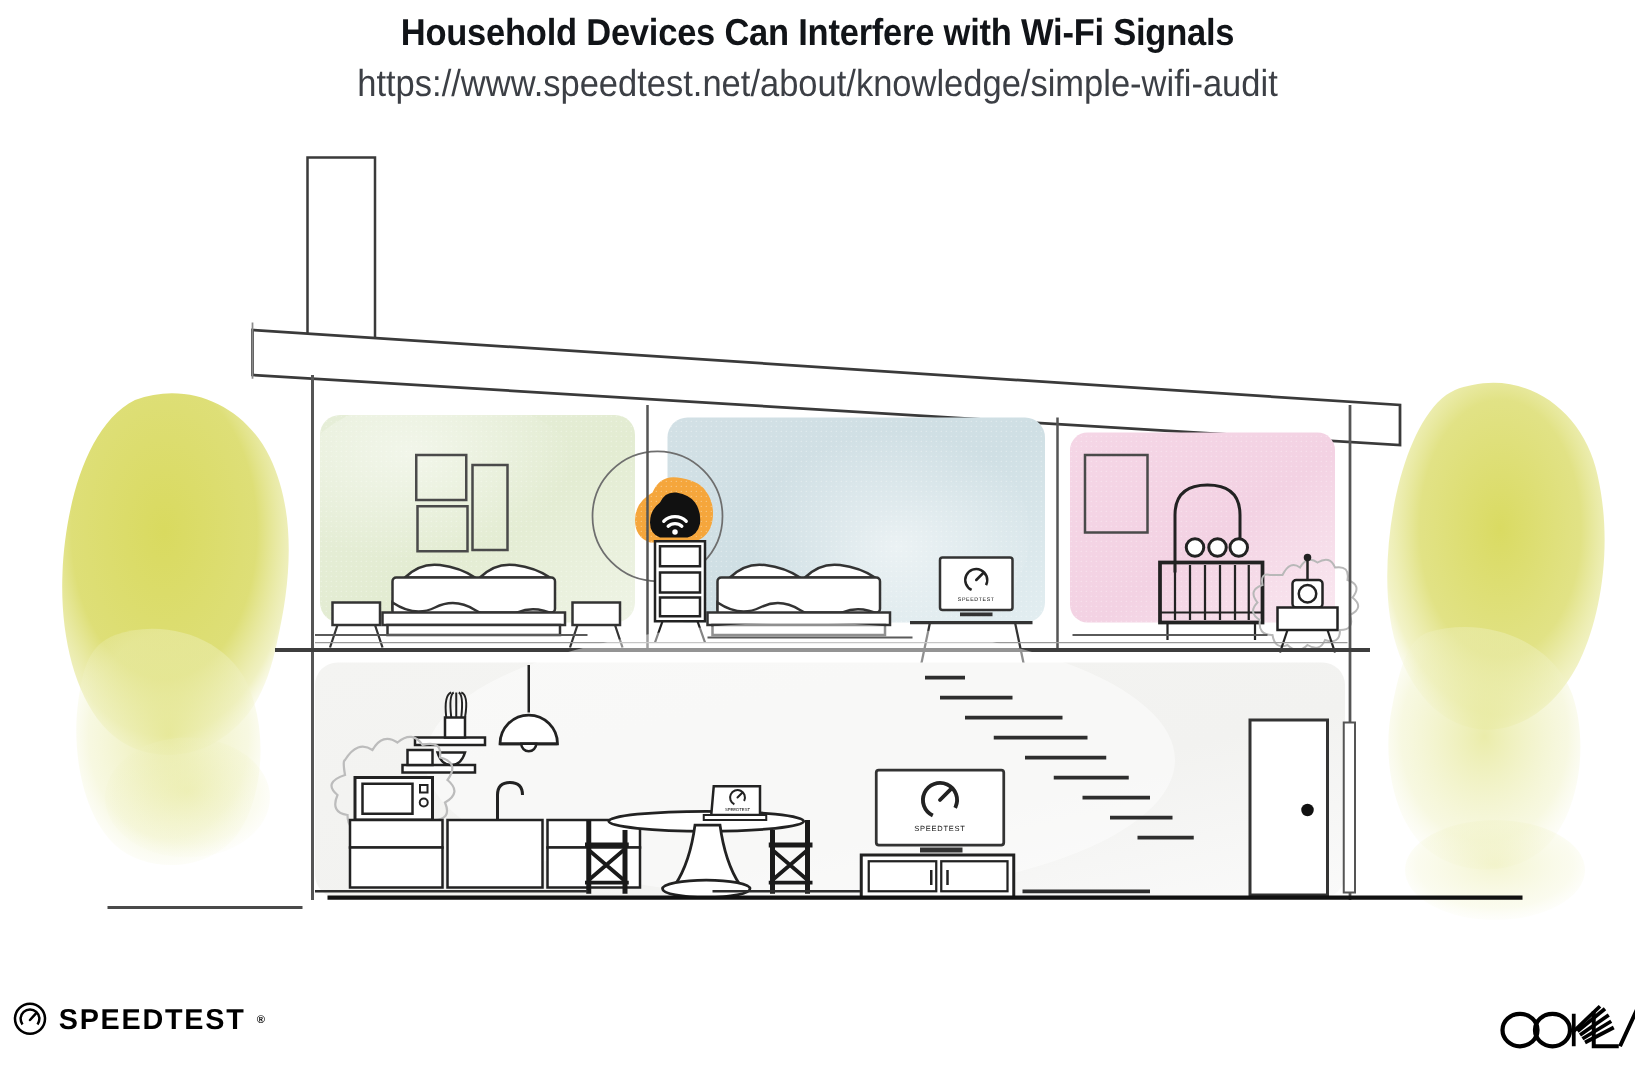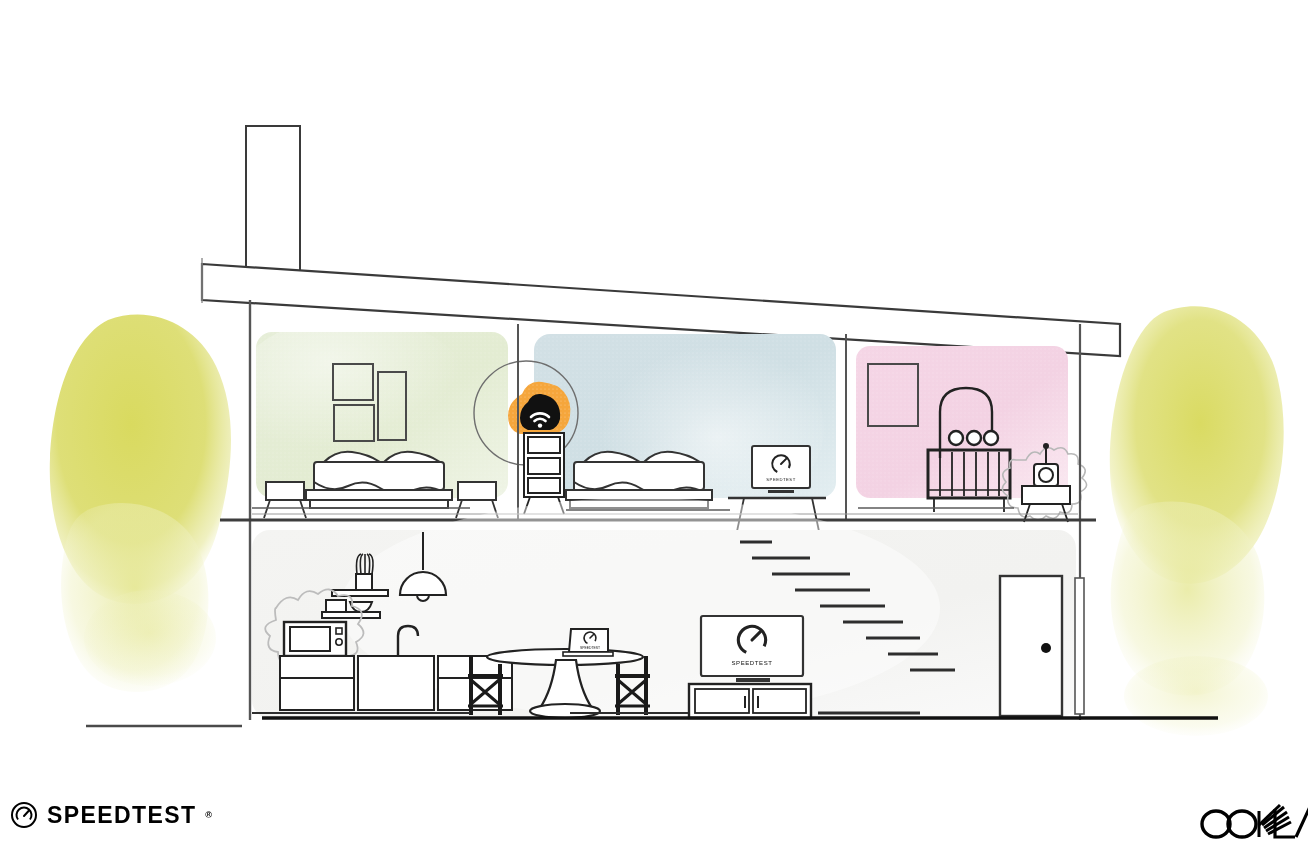--- a/index.html
+++ b/index.html
@@ -32,6 +32,10 @@
 
 <div id="page">
 
+  <div class="hdr">
+    <div class="hdr-title">Household Devices Can Interfere with Wi-Fi Signals</div>
+    <div class="hdr-url">https://www.speedtest.net/about/knowledge/simple-wifi-audit</div>
+  </div>
 
   <div class="scene">
   <svg width="1308" height="640" viewBox="0 0 1308 640" xmlns="http://www.w3.org/2000/svg">

